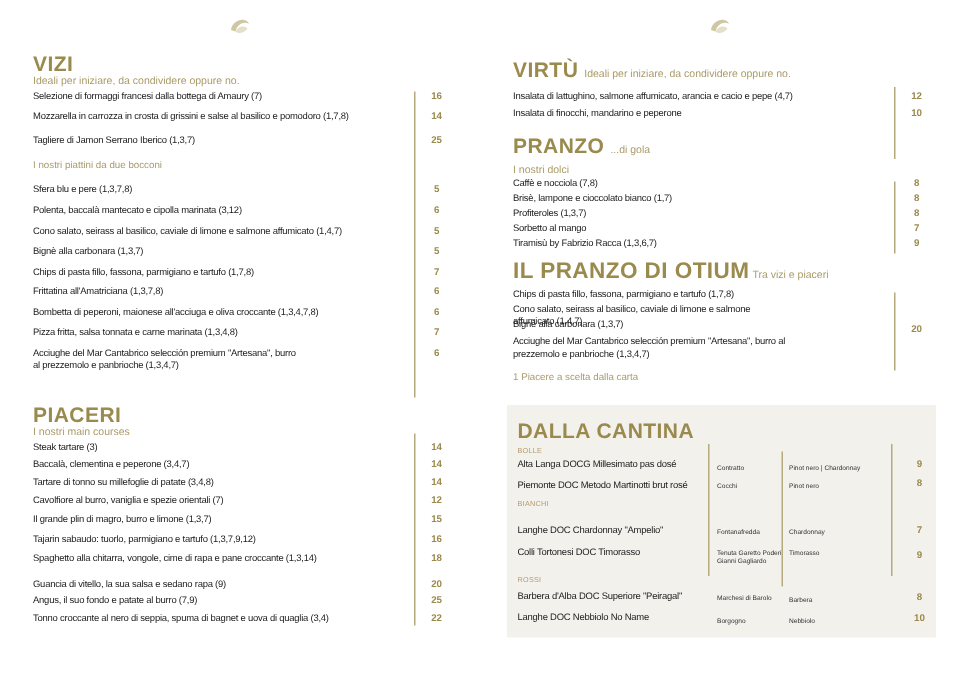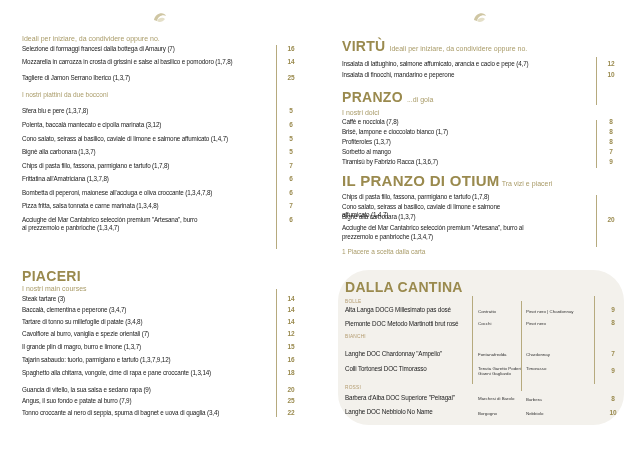--- a/index.html
+++ b/index.html
@@ -46,6 +46,7 @@
   </div>
 
   <div class="section" style="top:34px;">
+    <div class="sec-title">VIZI</div>
     <div class="sec-sub">Ideali per iniziare, da condividere oppure no.</div>
     <div class="rows" style="margin-top:2px;">
       <div class="vline" style="top:0; height:204px;"></div>

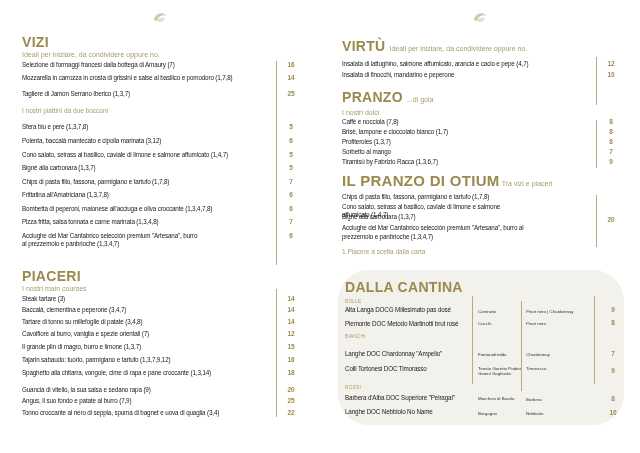--- a/index.html
+++ b/index.html
@@ -25,7 +25,7 @@
     .row .price { position: absolute; left: 262px; top: 0; font-size: 6.5px; color: #9a8a4e; font-weight: bold; width: 14px; text-align: center; }
     .subhead { font-size: 6.5px; color: #a99b68; line-height: 8px; }
 
-    .cantina { position: absolute; left: 338px; top: 270px; width: 286px; height: 115px; background: #f3f1ec; border-radius: 31px; }
+    .cantina { position: absolute; left: 338px; top: 270px; width: 286px; height: 115px; background: #f3f1ec; }
     .cantina .sec-title { position: absolute; left: 7px; top: 9px; font-size: 14px; }
     .wine-cat { position: absolute; left: 7px; font-size: 4.8px; color: #b39b6e; letter-spacing: 0.2px; }
     .wine { position: absolute; left: 7px; font-size: 6.3px; color: #222; letter-spacing: -0.15px; white-space: nowrap; }

